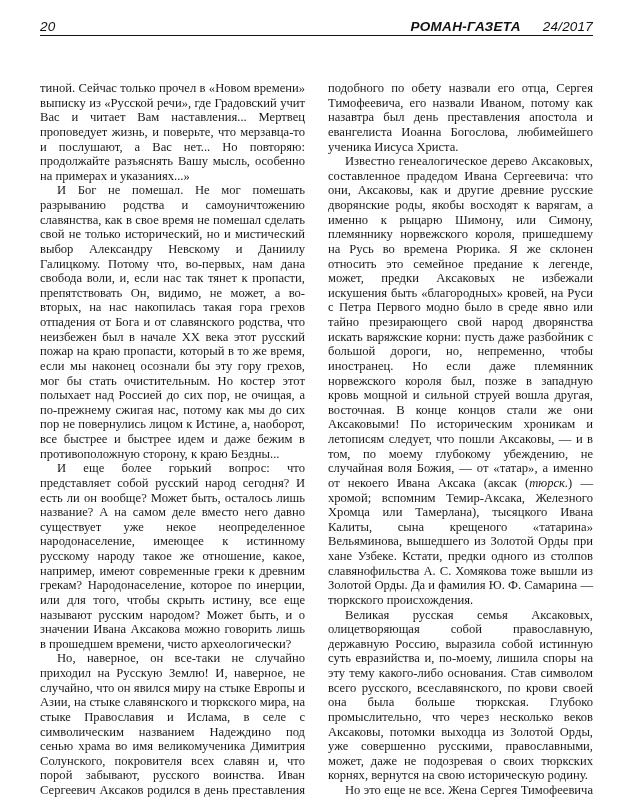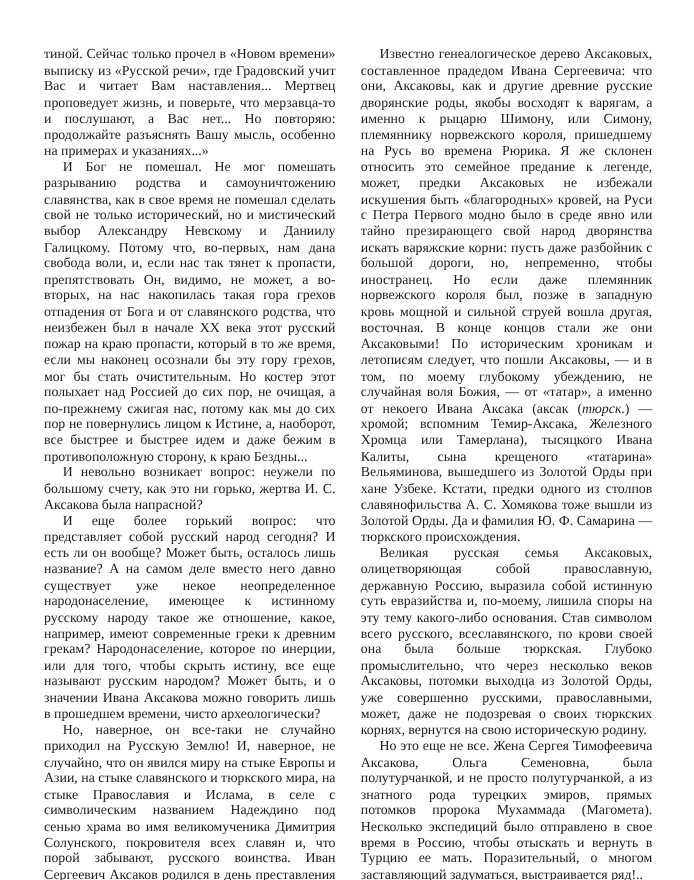--- a/index.html
+++ b/index.html
@@ -102,6 +102,13 @@
 
 <div class="page">
 
+  <div class="running-head">
+    <div class="folio">20</div>
+    <div class="head-right">
+      <div class="masthead">РОМАН-ГАЗЕТА</div>
+      <div class="issue">24/2017</div>
+    </div>
+  </div>
 
   <div class="columns">
 

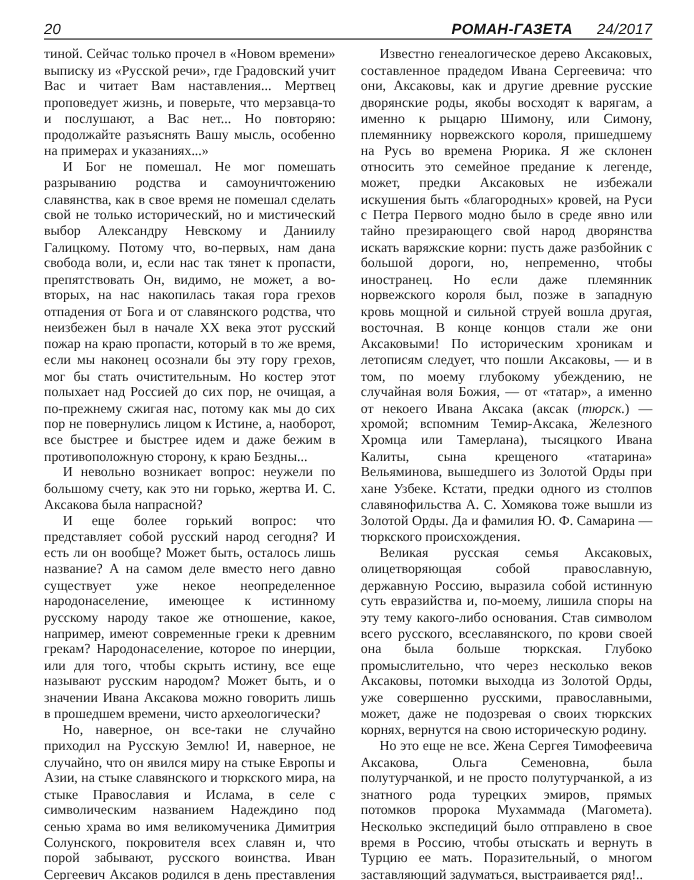--- a/index.html
+++ b/index.html
@@ -93,6 +93,7 @@
   }
   .col p.no-indent {
     text-indent: 0;
+    margin-top: 39px;
   }
   i.term {
   }

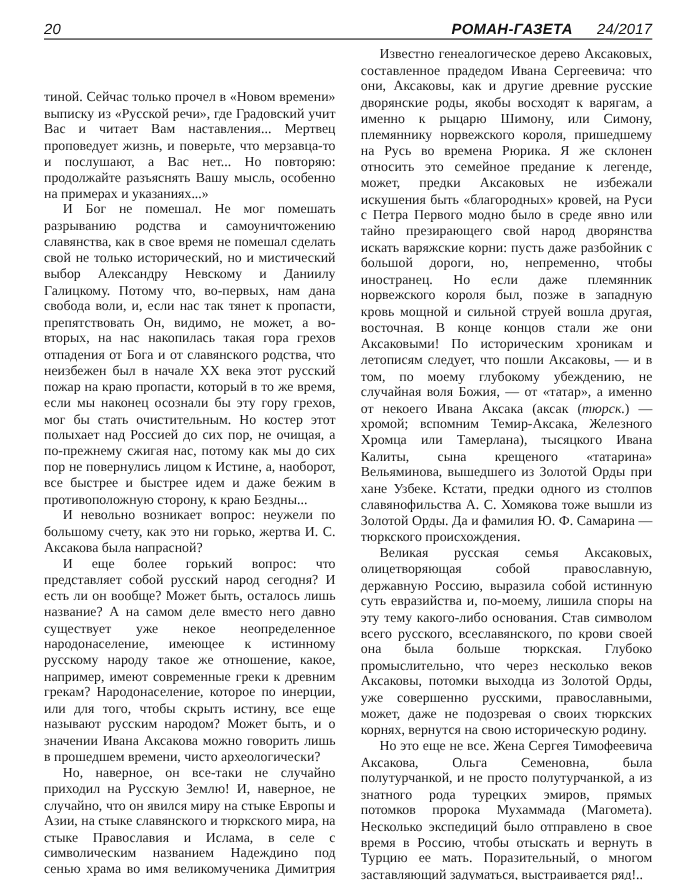--- a/index.html
+++ b/index.html
@@ -122,6 +122,7 @@
     </div>
 
     <div class="col">
+      <p class="no-indent">подобного по обету назвали его отца, Сергея Тимофеевича, его назвали Иваном, потому как назавтра был день преставления апостола и евангелиста Иоанна Богослова, любимейшего ученика Иисуса Христа.</p>
       <p><span>Известно генеалогическое дерево Аксаковых, составленное прадедом Ивана Сергеевича: что они, Аксаковы, как и другие древние русские дворянские роды, якобы восходят к варягам, а именно к рыцарю Шимону, или Симону, племяннику норвежского короля, пришедшему на Русь во времена Рюрика. Я же склонен относить это семейное предание к легенде, может, предки Аксаковых не избежали искушения быть «благородных» кровей, на Руси с Петра Первого модно было в среде явно или тайно презирающего свой народ дворянства искать варяжские корни: пусть даже разбойник с большой дороги, но, непременно, чтобы иностранец. Но если даже племянник норвежского короля был, позже в западную кровь мощной и сильной струей вошла другая, восточная. В конце концов стали же они Аксаковыми! По историческим хроникам и летописям следует, что пошли Аксаковы, — и в том, по моему глубокому убеждению, не случайная воля Божия, — от «татар», а именно от некоего Ивана Аксака (аксак (</span><i class="term">тюрск.</i><span>) — хромой; вспомним Темир-Аксака, Железного Хромца или Тамерлана), тысяцкого Ивана Калиты, сына крещеного «татарина» Вельяминова, вышедшего из Золотой Орды при хане Узбеке. Кстати, предки одного из столпов славянофильства А. С. Хомякова тоже вышли из Золотой Орды. Да и фамилия Ю. Ф. Самарина — тюркского происхождения.</span></p>
       <p>Великая русская семья Аксаковых, олицетворяющая собой православную, державную Россию, выразила собой истинную суть евразийства и, по-моему, лишила споры на эту тему какого-либо основания. Став символом всего русского, всеславянского, по крови своей она была больше тюркская. Глубоко промыслительно, что через несколько веков Аксаковы, потомки выходца из Золотой Орды, уже совершенно русскими, православными, может, даже не подозревая о своих тюркских корнях, вернутся на свою историческую родину.</p>
       <p>Но это еще не все. Жена Сергея Тимофеевича Аксакова, Ольга Семеновна, была полутурчанкой, и не просто полутурчанкой, а из знатного рода турецких эмиров, прямых потомков пророка Мухаммада (Магомета). Несколько экспедиций было отправлено в свое время в Россию, чтобы отыскать и вернуть в Турцию ее мать. Поразительный, о многом заставляющий задуматься, выстраивается ряд!..</p>

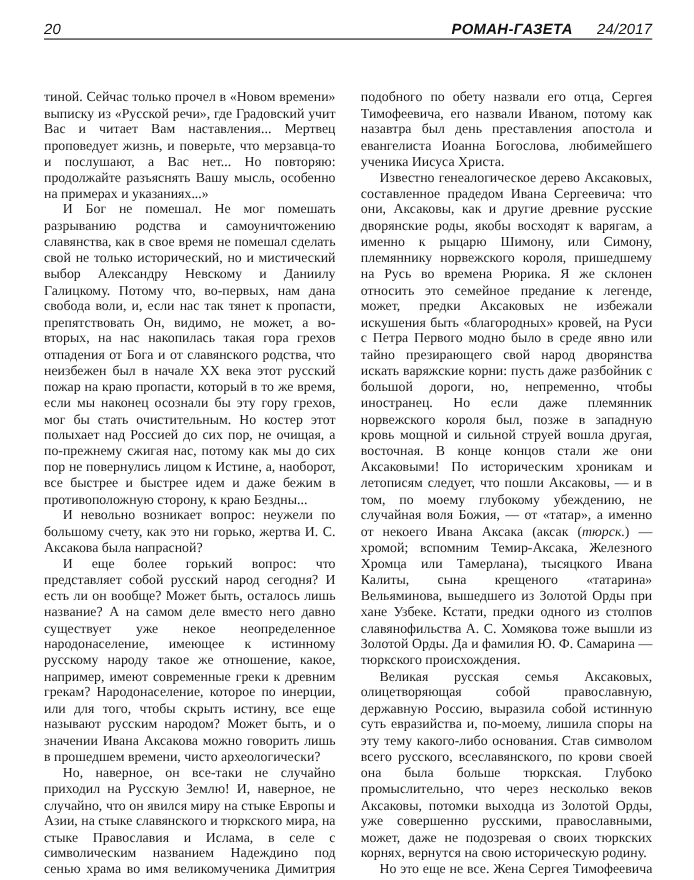--- a/index.html
+++ b/index.html
@@ -116,7 +116,6 @@
     <div class="col">
       <p class="no-indent">тиной. Сейчас только прочел в «Новом времени» выписку из «Русской речи», где Градовский учит Вас и читает Вам наставления... Мертвец проповедует жизнь, и поверьте, что мерзавца-то и послушают, а Вас нет... Но повторяю: продолжайте разъяснять Вашу мысль, особенно на примерах и указаниях...»</p>
       <p>И Бог не помешал. Не мог помешать разрыванию родства и самоуничтожению славянства, как в свое время не помешал сделать свой не только исторический, но и мистический выбор Александру Невскому и Даниилу Галицкому. Потому что, во-первых, нам дана свобода воли, и, если нас так тянет к пропасти, препятствовать Он, видимо, не может, а во-вторых, на нас накопилась такая гора грехов отпадения от Бога и от славянского родства, что неизбежен был в начале XX века этот русский пожар на краю пропасти, который в то же время, если мы наконец осознали бы эту гору грехов, мог бы стать очистительным. Но костер этот полыхает над Россией до сих пор, не очищая, а по-прежнему сжигая нас, потому как мы до сих пор не повернулись лицом к Истине, а, наоборот, все быстрее и быстрее идем и даже бежим в противоположную сторону, к краю Бездны...</p>
-      <p>И невольно возникает вопрос: неужели по большому счету, как это ни горько, жертва И. С. Аксакова была напрасной?</p>
       <p>И еще более горький вопрос: что представляет собой русский народ сегодня? И есть ли он вообще? Может быть, осталось лишь название? А на самом деле вместо него давно существует уже некое неопределенное народонаселение, имеющее к истинному русскому народу такое же отношение, какое, например, имеют современные греки к древним грекам? Народонаселение, которое по инерции, или для того, чтобы скрыть истину, все еще называют русским народом? Может быть, и о значении Ивана Аксакова можно говорить лишь в прошедшем времени, чисто археологически?</p>
       <p>Но, наверное, он все-таки не случайно приходил на Русскую Землю! И, наверное, не случайно, что он явился миру на стыке Европы и Азии, на стыке славянского и тюркского мира, на стыке Православия и Ислама, в селе с символическим названием Надеждино под сенью храма во имя великомученика Димитрия Солунского, покровителя всех славян и, что порой забывают, русского воинства. Иван Сергеевич Аксаков родился в день преставления преподобного Сергия, игумена Радонежского, всея Руси Чудотворца, в земной обители которого, Троице-Сергиевой лавре, его, чуть ли не единственного из мирских, потом похоронят. Но так как в свое время в честь Пре-</p>
     </div>

